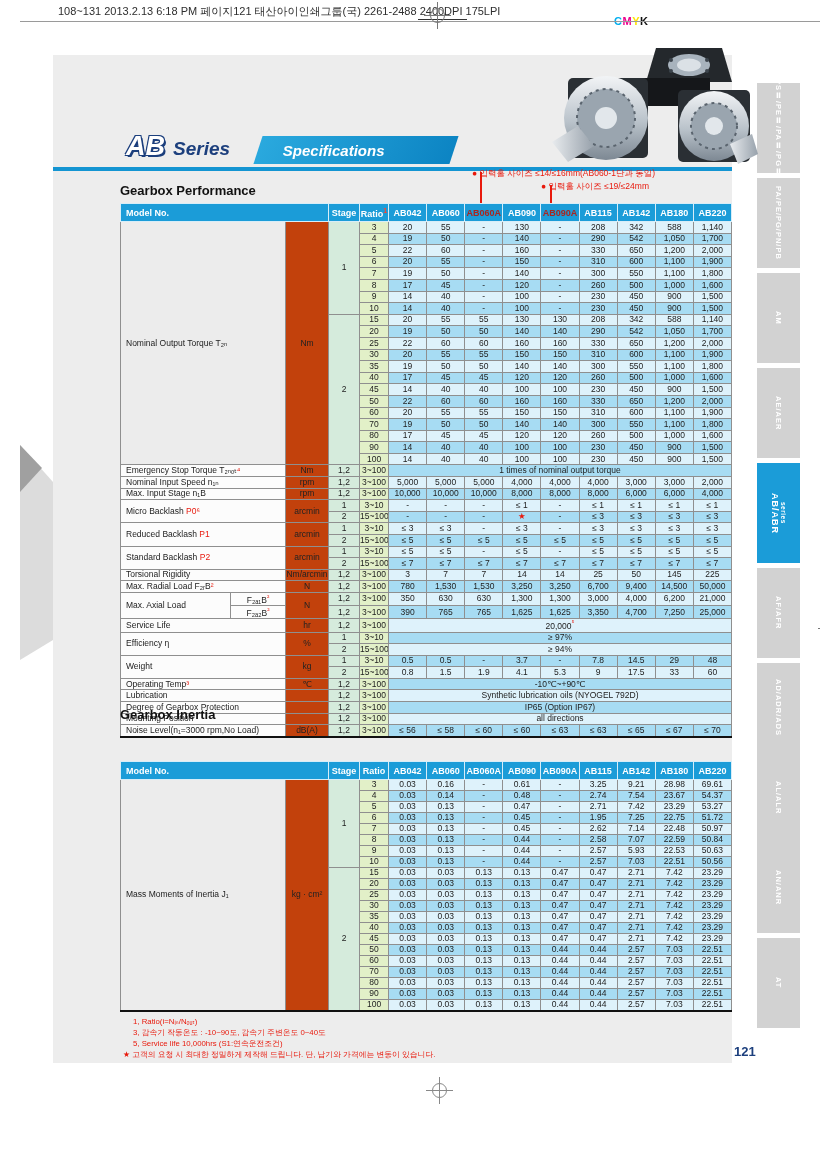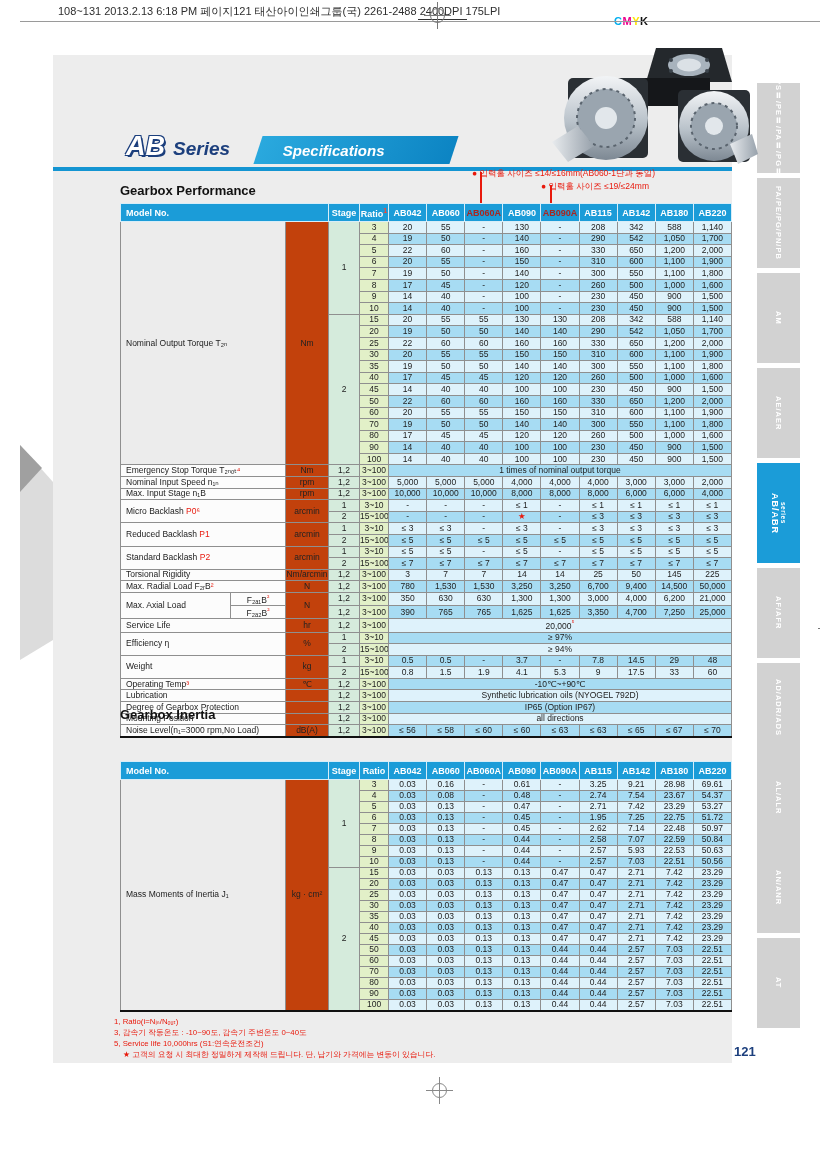--- a/index.html
+++ b/index.html
@@ -801,7 +801,7 @@
           <tr>
             <td class="ra">4</td>
             <td class="dark">0.03</td>
-            <td class="dark">0.08</td>
+            <td class="dark">0.14</td>
             <td class="dark">-</td>
             <td class="dark">0.48</td>
             <td class="dark">-</td>

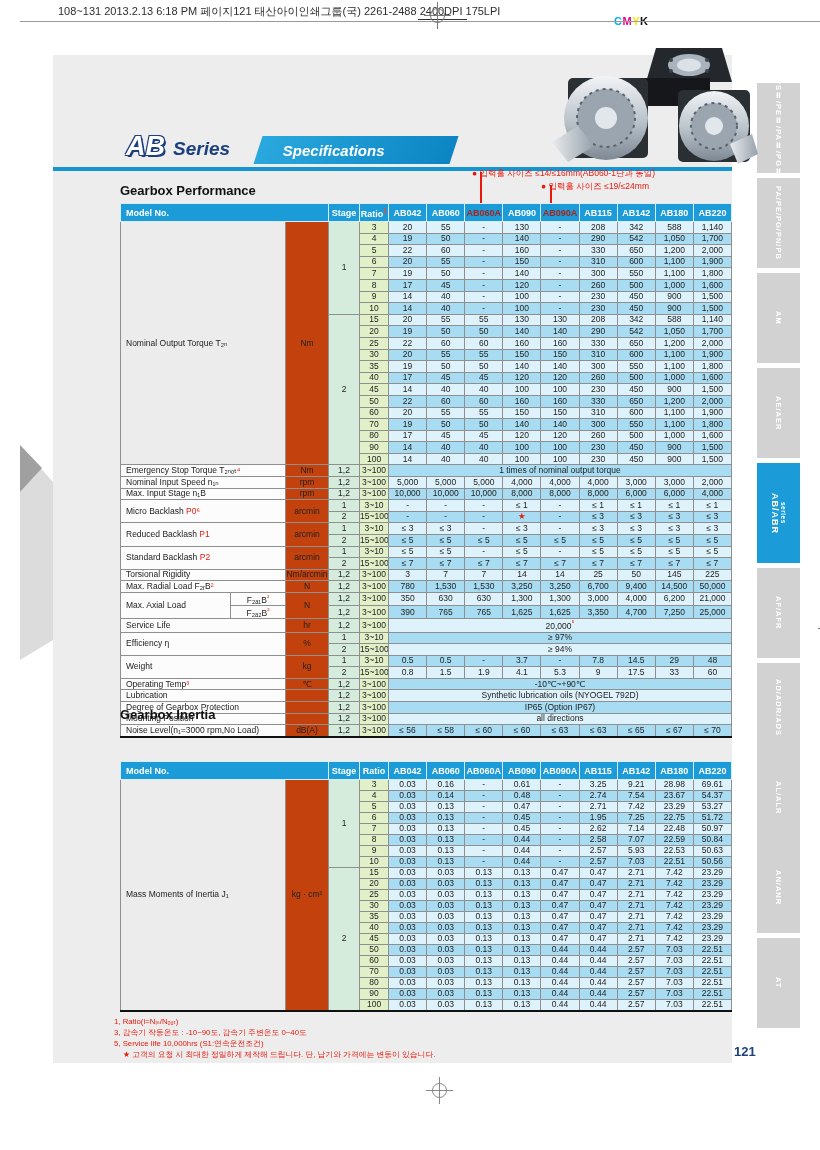--- a/index.html
+++ b/index.html
@@ -1043,7 +1043,7 @@
       </table>
   </div>
 
-  <div class="fnote" style="left:94px;top:1016px">
+  <div class="fnote" style="left:113px;top:1016px">
     <div>1, Ratio(i=Nᵢₙ/Nₒᵤₜ)</div>
     <div>3, 감속기 작동온도 : -10~90도, 감속기 주변온도 0~40도</div>
     <div>5, Service life 10,000hrs (S1:연속운전조건)</div>

